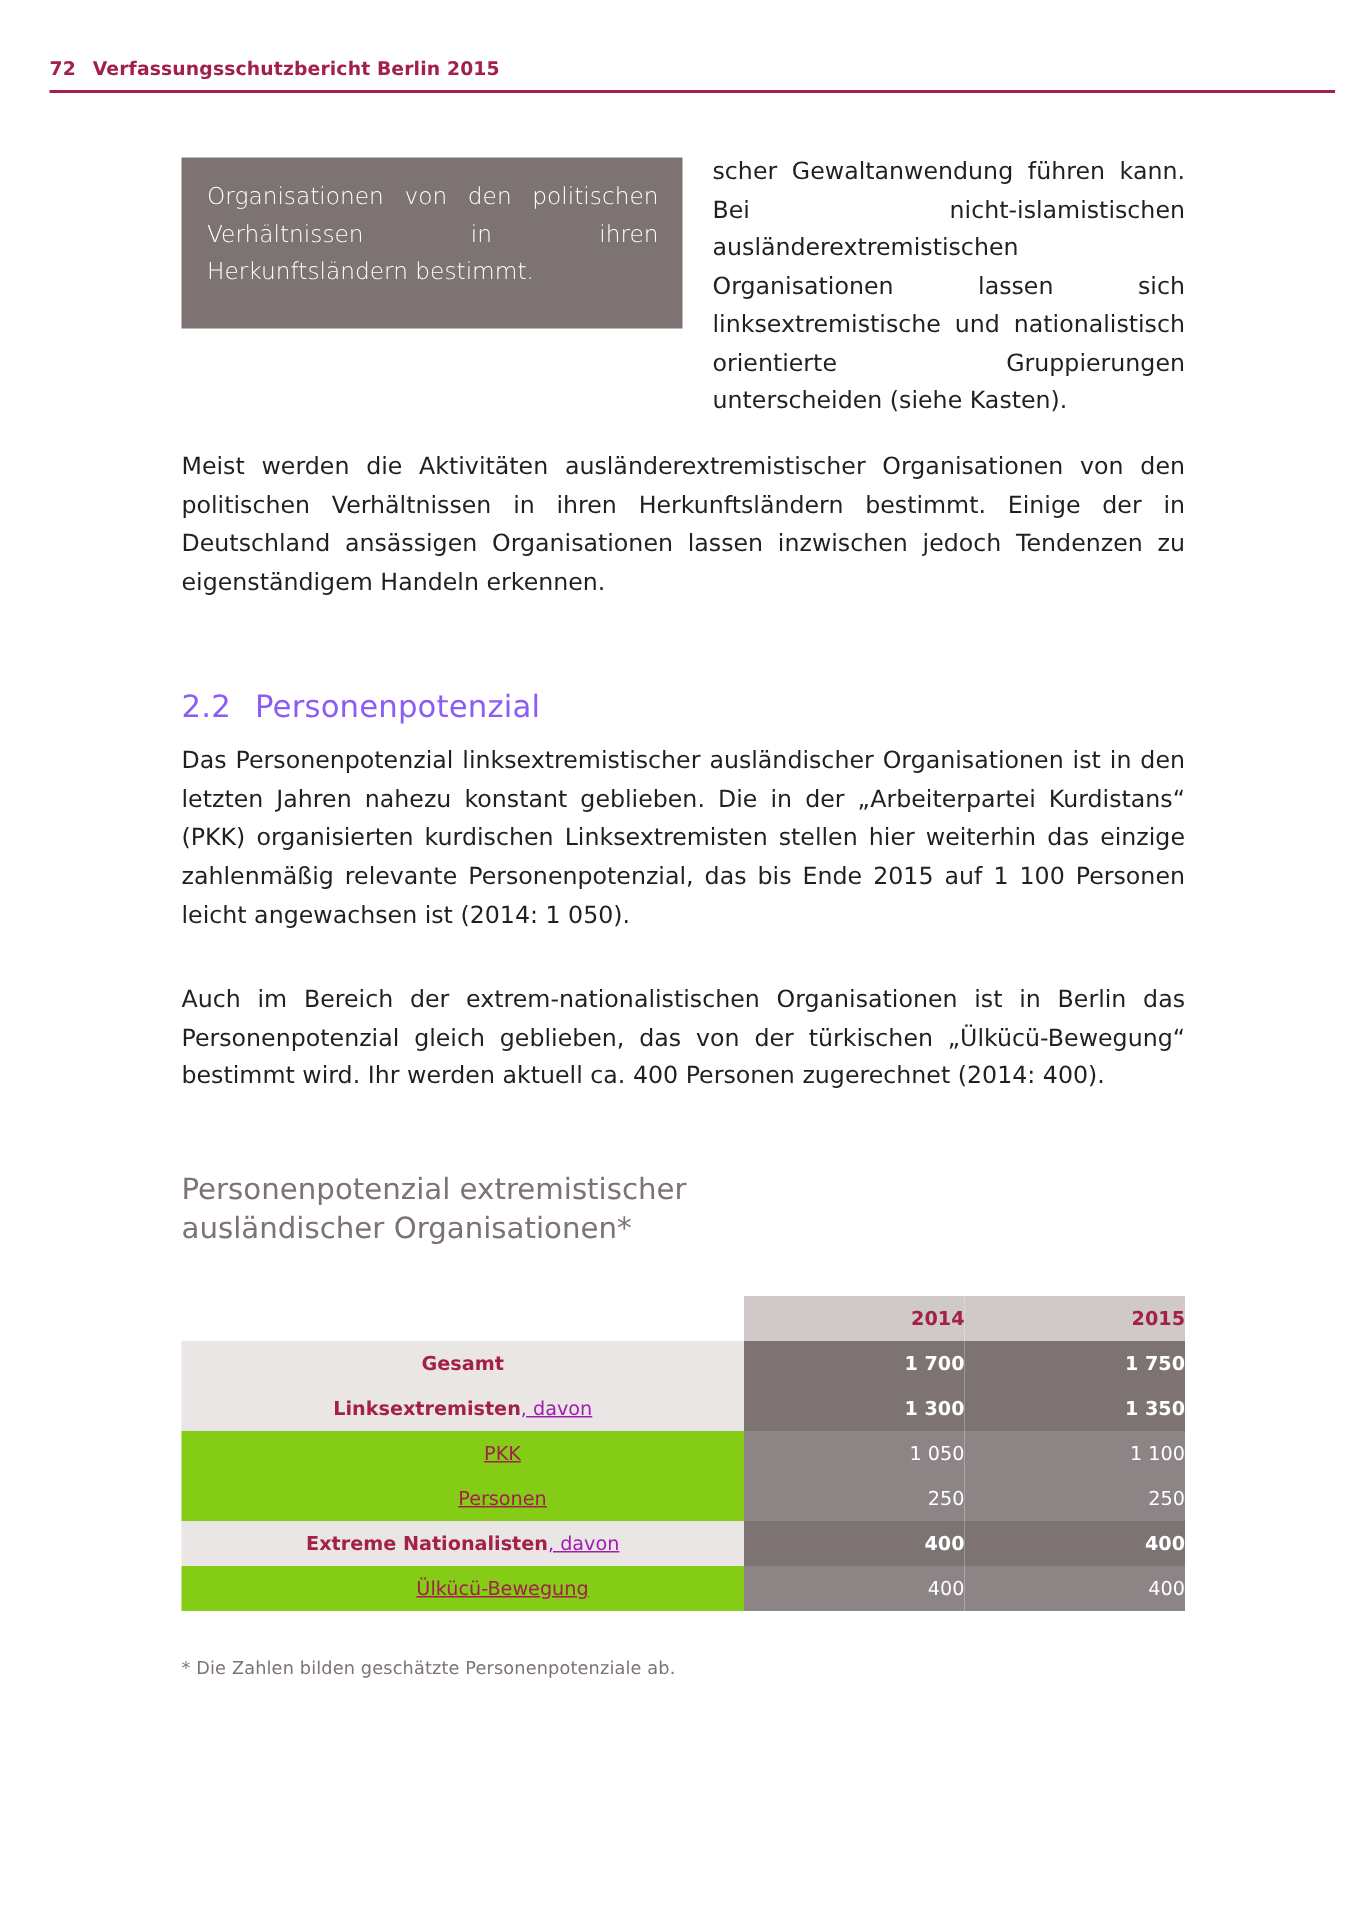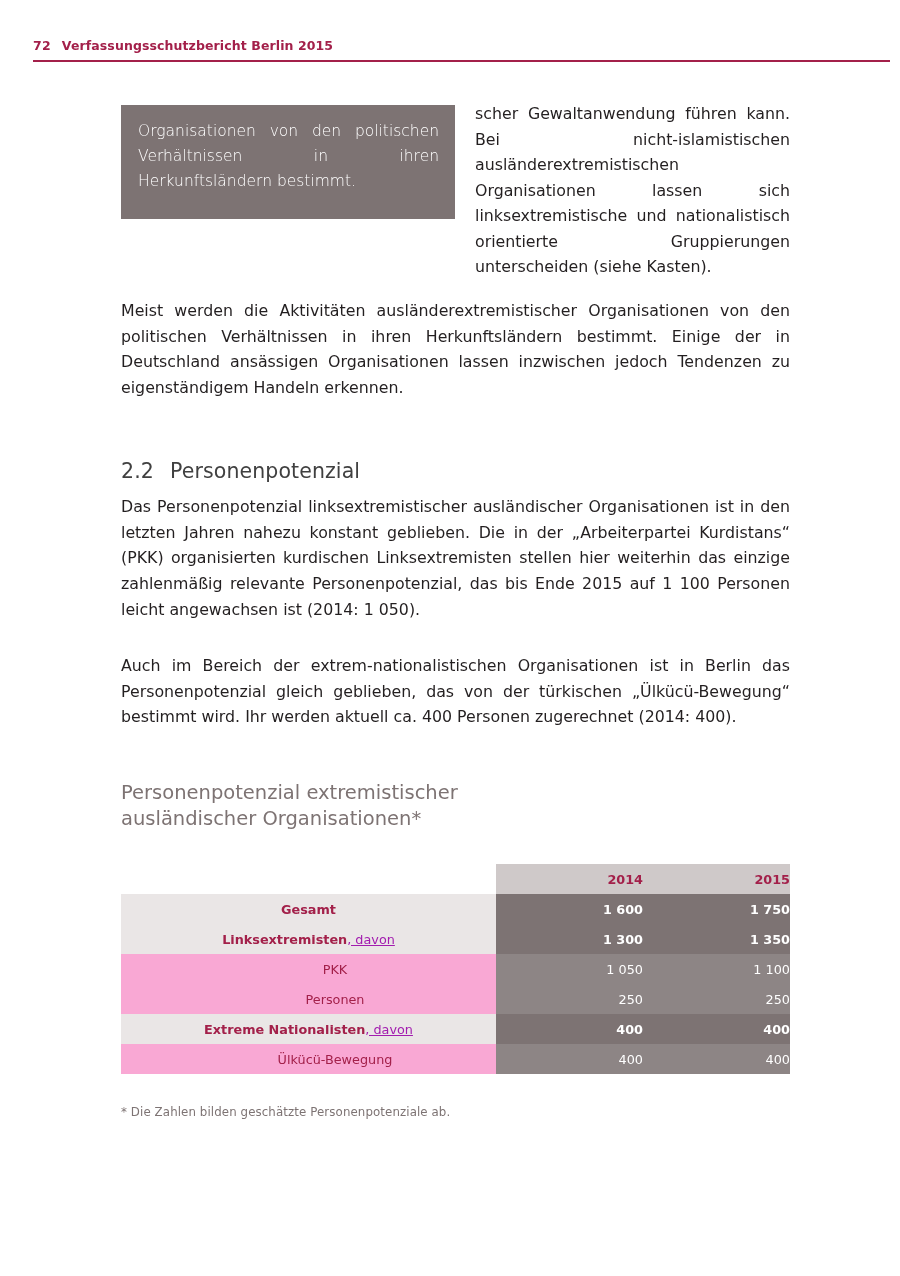--- a/index.html
+++ b/index.html
@@ -108,7 +108,7 @@
     left: 121px;
     top: 459px;
     width: 669px;
-    color: #404040;
+    color: #8b5cf6;
     font-size: 20.5px;
     font-weight: normal;
     letter-spacing: 0.1px;

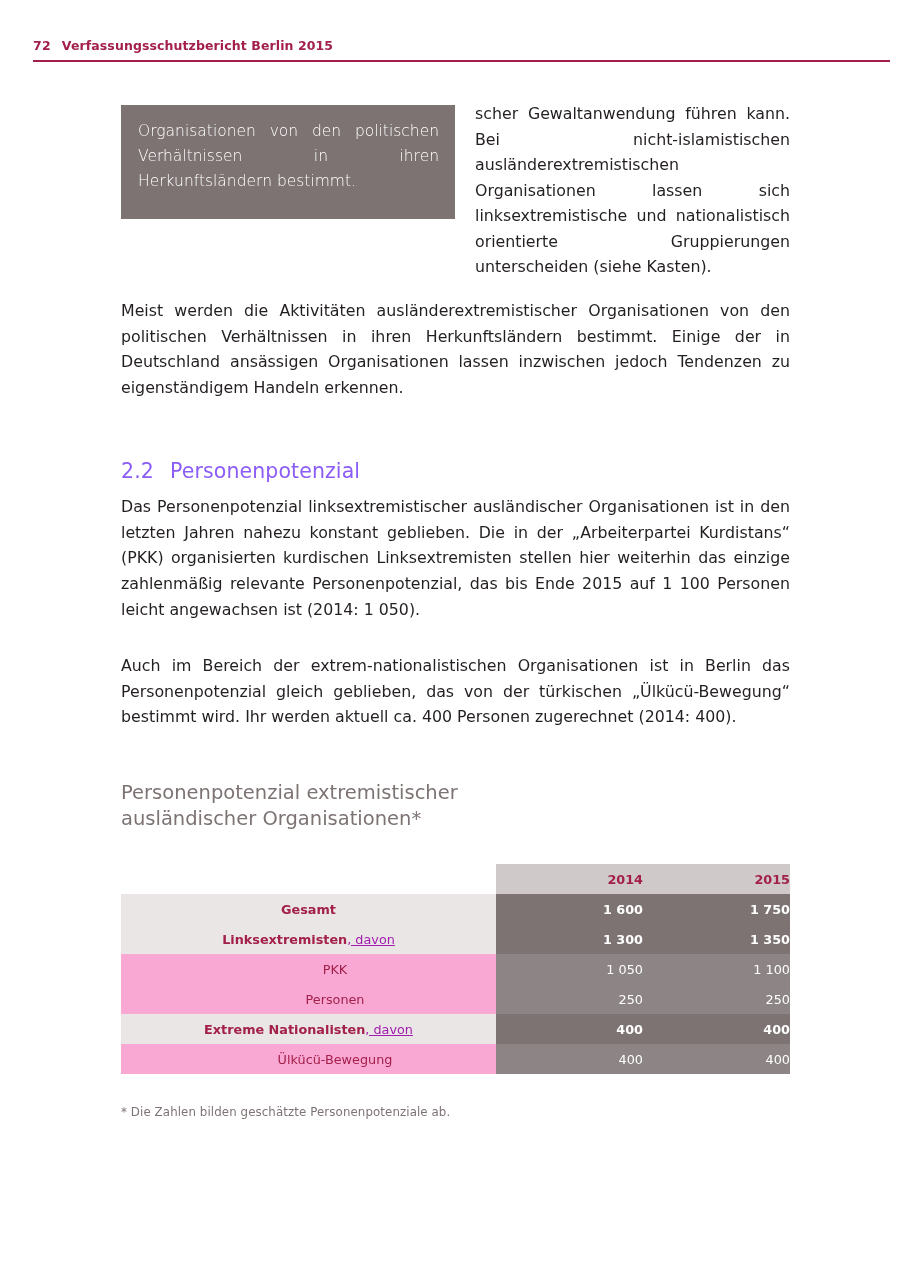--- a/index.html
+++ b/index.html
@@ -252,7 +252,7 @@
           <td class="bg-rowlight cell-label bold cell-sep">
             <span>Gesamt</span><span class="davon"></span>
           </td>
-          <td class="bg-numdark cell-num bold cell-sep">1 600</td>
+          <td class="bg-numdark cell-num bold cell-sep">1 700</td>
           <td class="bg-numdark cell-num bold cell-sep col-sep">1 750</td>
         </tr>
         <tr>

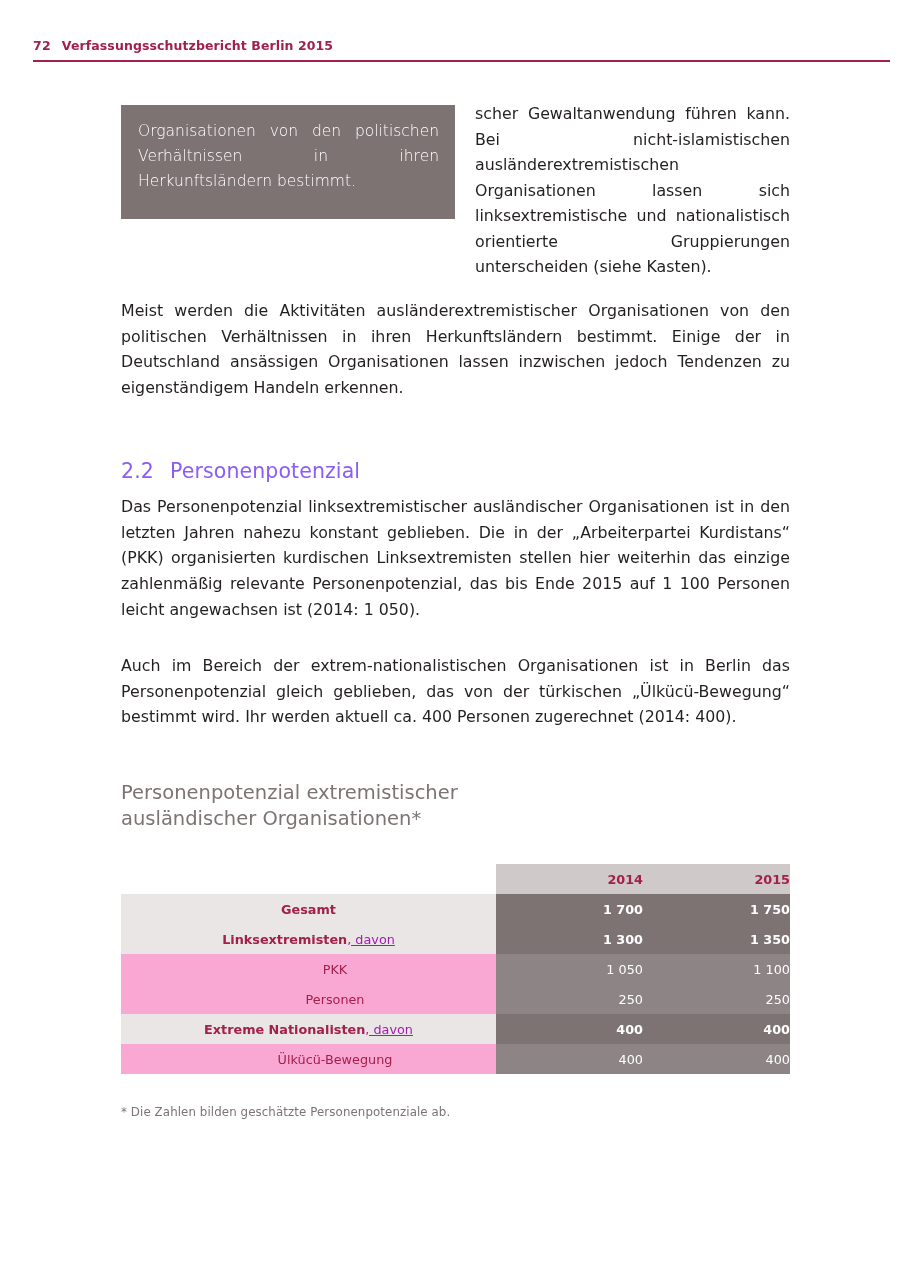--- a/index.html
+++ b/index.html
@@ -182,7 +182,7 @@
   .bg-empty   { background: #ffffff; }
   .bg-headnum { background: #cfc9c9; }
   .bg-rowlight{ background: #eae6e6; }
-  .bg-rowwhite{ background: #f9a8d4; }
+  .bg-rowwhite{ background: #84cc16; text-decoration: underline; }
   .bg-numdark { background: #7d7373; }
   .bg-numgrey { background: #8d8585; }
 

